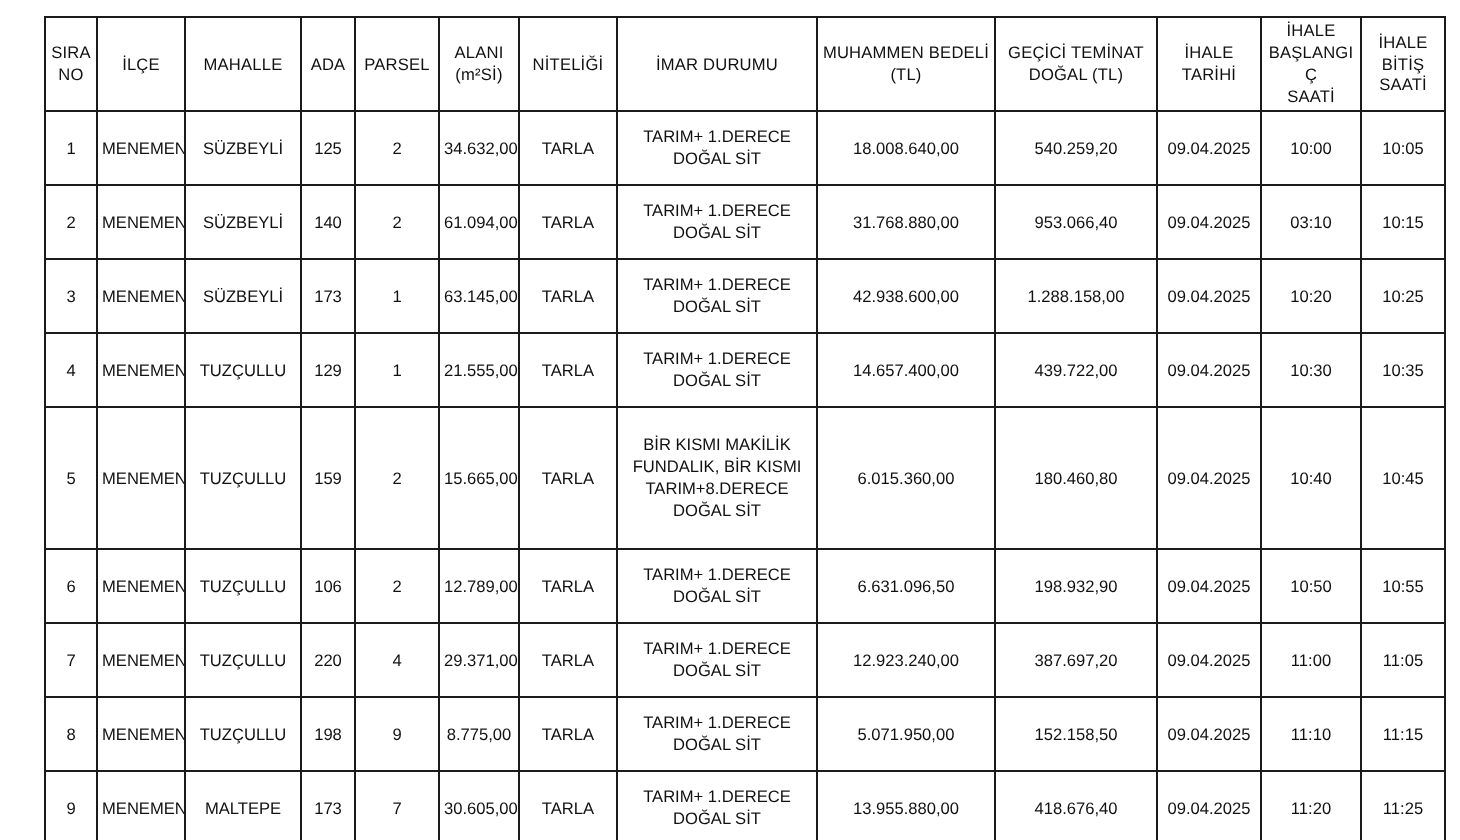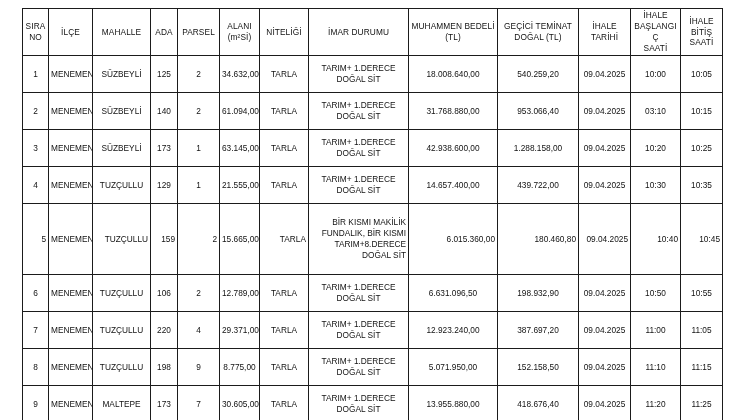--- a/index.html
+++ b/index.html
@@ -52,7 +52,6 @@
   }
   table.auction-table tbody tr.tall-row td {
     height: 68px;
-    text-align: right;
   }
   
   .c-sira   { width: 26px; }

